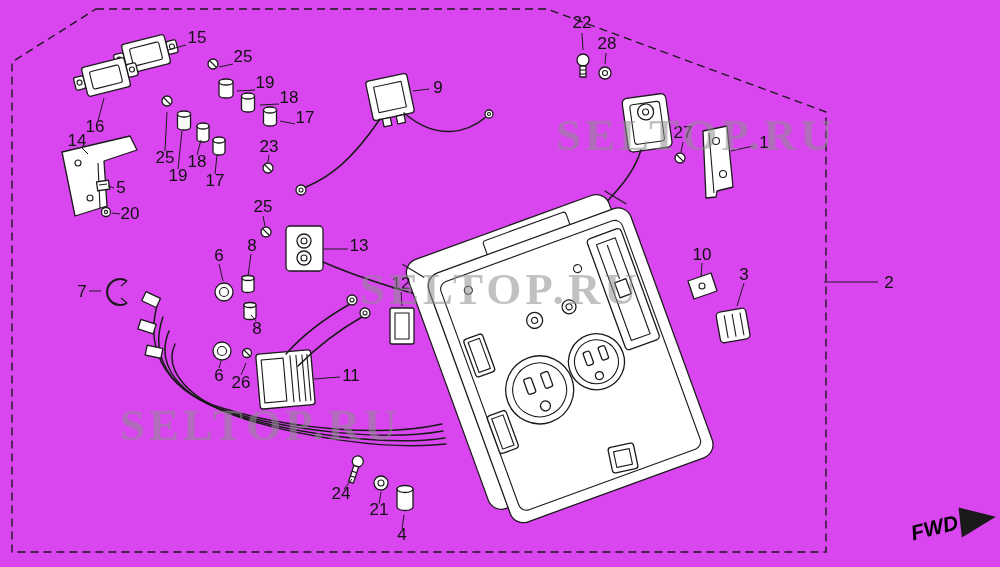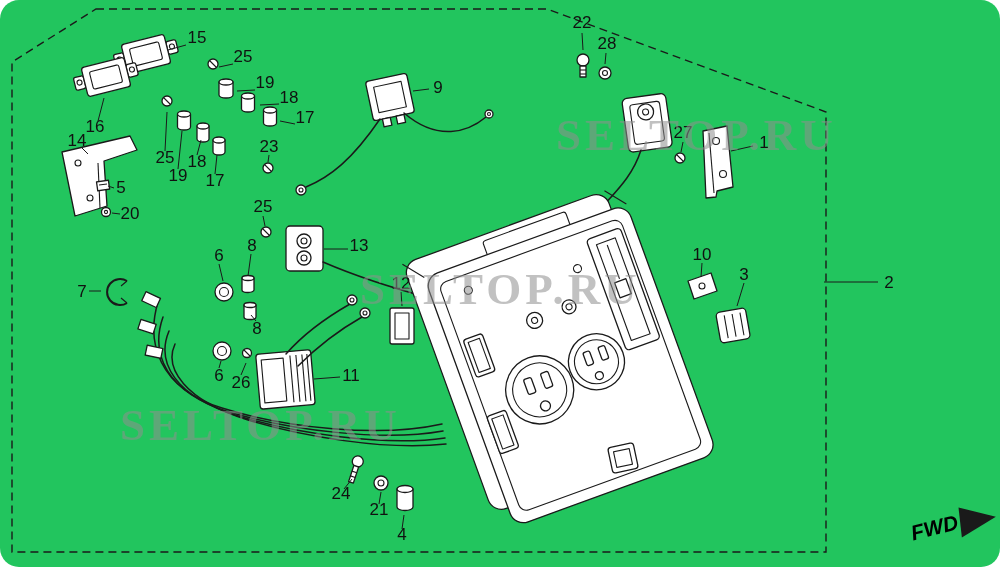--- a/index.html
+++ b/index.html
@@ -3,7 +3,7 @@
 <meta charset="utf-8">
 <style>
   html,body{margin:0;padding:0;background:#fff;}
-  .stage{position:relative;width:1000px;height:567px;background:#22c55e;overflow:hidden;border-radius:19px;}
+  .stage{position:relative;width:1000px;height:567px;background:#d946ef;overflow:hidden;}
   svg{display:block;}
   .part{fill:#ffffff;stroke:#1a1a1a;stroke-width:1.3;stroke-linejoin:round;stroke-linecap:round;}
   .detail{fill:none;stroke:#1a1a1a;stroke-width:1.1;stroke-linejoin:round;}

